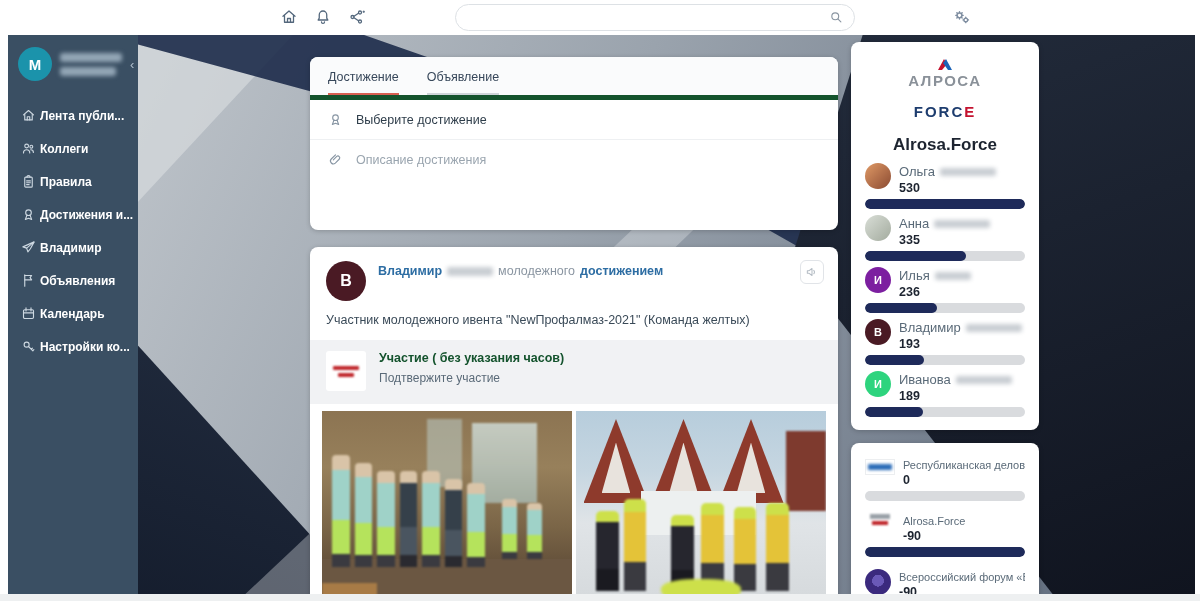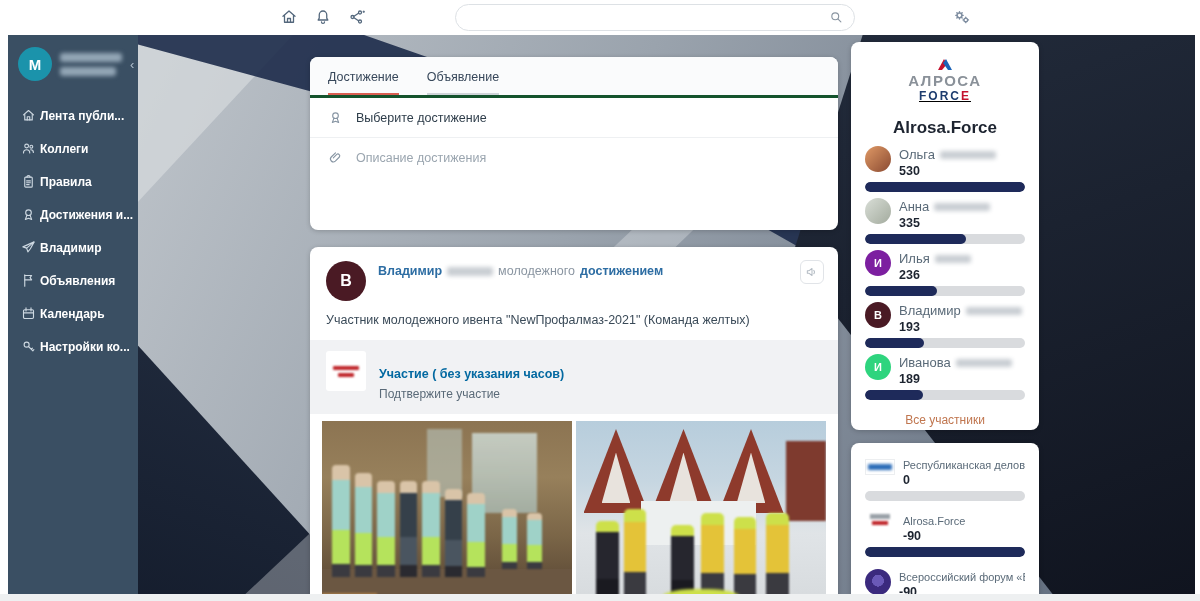--- a/index.html
+++ b/index.html
@@ -45,7 +45,7 @@
 
   
   .composer { position:absolute; left:302px; top:22px; width:528px; height:173px; z-index:2; overflow:hidden; }
-  .composer-tabs { display:flex; gap:28px; padding:13px 18px 0; background:#fafbfc; border-bottom:3px solid #14532d; }
+  .composer-tabs { display:flex; gap:28px; padding:13px 18px 0; background:#fafbfc; border-bottom:5px solid #14532d; }
   .tab { font-size:12.5px; color:#37475a; padding-bottom:9px; cursor:pointer; border-bottom:2px solid transparent; }
   .tab.active { border-bottom-color:#d95f52; }
   .tab.inactive { border-bottom-color:#cfd4d9; }

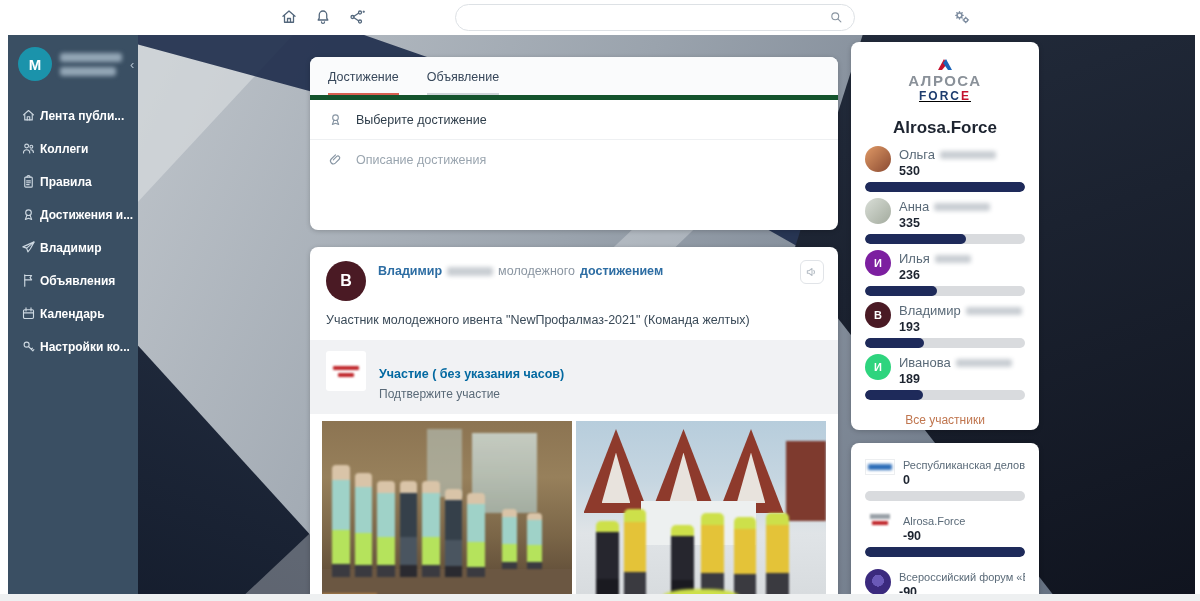--- a/index.html
+++ b/index.html
@@ -106,7 +106,7 @@
   .lb-logo { text-align:center; }
   .lb-logo svg { display:block; margin:2px auto 0; }
   .lb-brand { font-size:15px; font-weight:bold; letter-spacing:1.5px; color:#8a9199; }
-  .lb-force { font-size:12px; font-weight:bold; letter-spacing:2px; margin-top:0;text-decoration:underline; }
+  .lb-force { font-size:15px; font-weight:bold; letter-spacing:2px; margin-top:14px; }
   .force-blue { color:#1d3c6e; } .force-red { color:#c4122f; }
   .lb-title { text-align:center; font-size:17px; color:#1d2430; margin:15px 0 8px; }
   .p-row { margin-top:6px; }

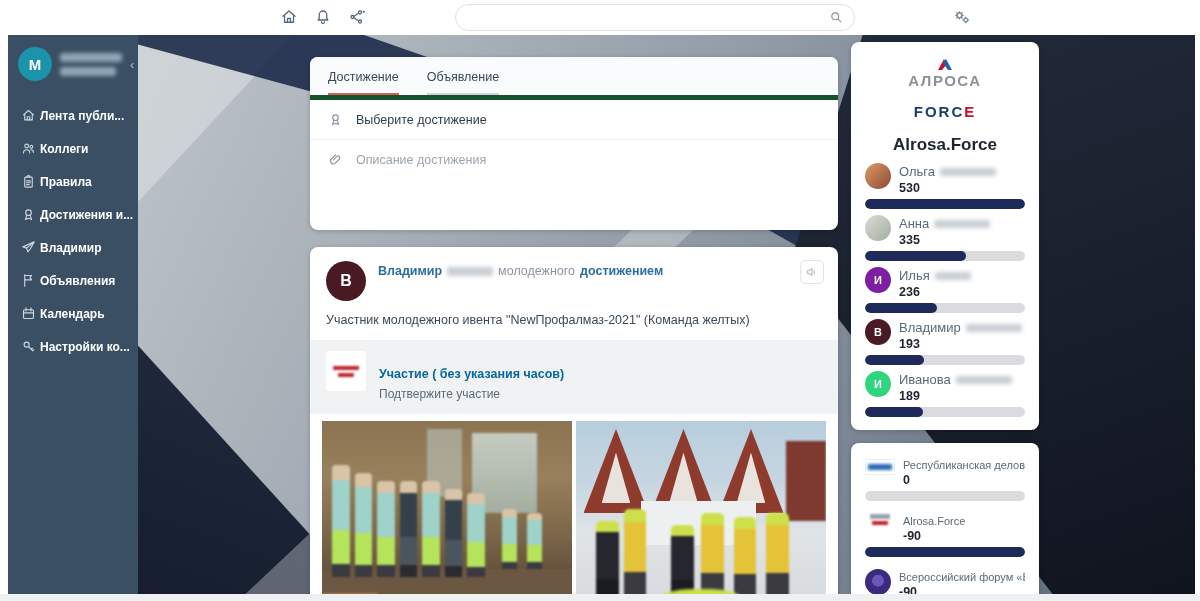--- a/index.html
+++ b/index.html
@@ -71,7 +71,7 @@
   .ach-thumb { width:40px; height:40px; background:#fff; border-radius:3px; flex:none; display:flex; flex-direction:column; align-items:center; justify-content:center; gap:3px; }
   .ach-thumb .rline { height:4px; border-radius:1px; background:#c0262b; filter:blur(1px); }
   .ach-thumb .rl1 { width:26px; } .ach-thumb .rl2 { width:16px; }
-  .ach-title { font-size:12.5px; font-weight:bold; color:#0369a1; margin-top:16px; }
+  .ach-title { font-size:12.5px; font-weight:bold; color:#14532d; margin-top:0; }
   .ach-sub { font-size:12px; color:#5a6a78; margin-top:6px; }
   .photos { display:flex; gap:4px; padding:7px 12px 0; }
   .photo { flex:1; height:200px; position:relative; overflow:hidden; cursor:pointer; }

